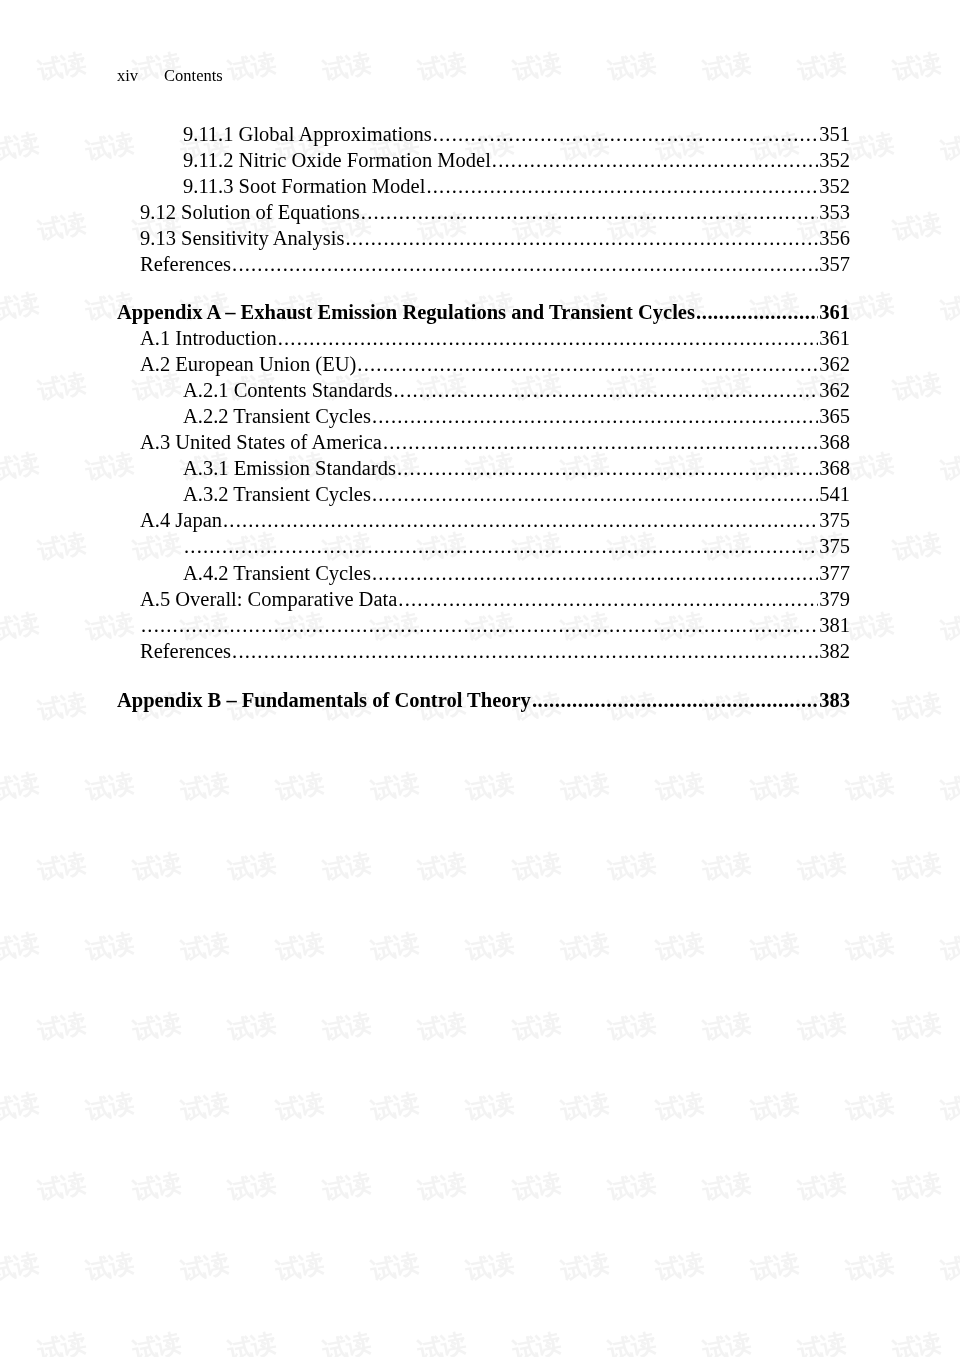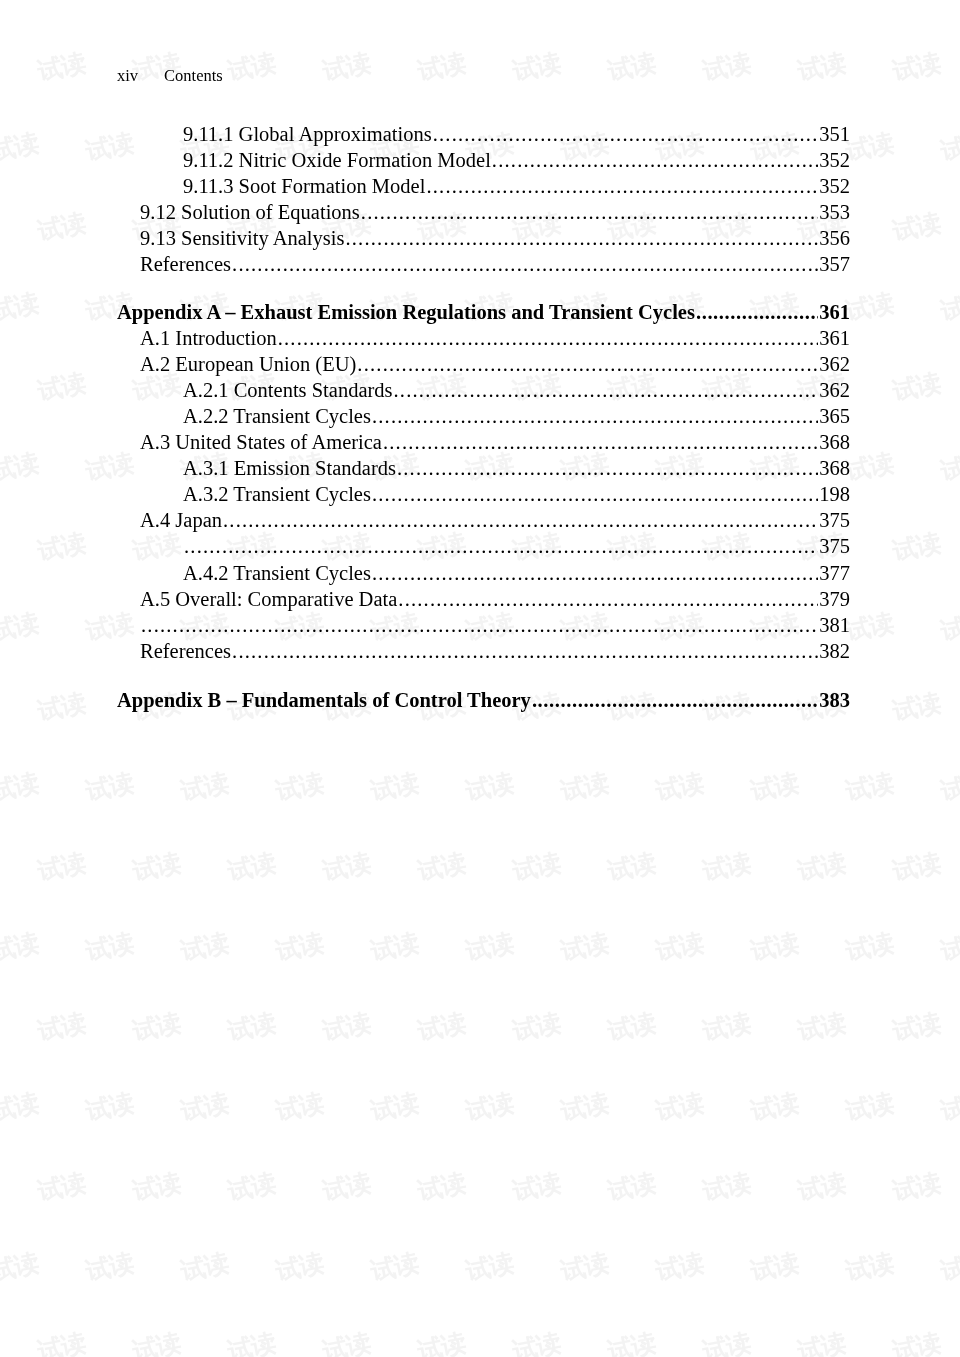--- a/index.html
+++ b/index.html
@@ -226,7 +226,7 @@
         <div class="toc-entry lvl2">
           <span class="label">A.3.2 Transient Cycles</span>
           <span class="leader"></span>
-          <span class="page">198</span>
+          <span class="page">541</span>
         </div>
         <div class="toc-entry lvl1">
           <span class="label">A.4 Japan</span>

